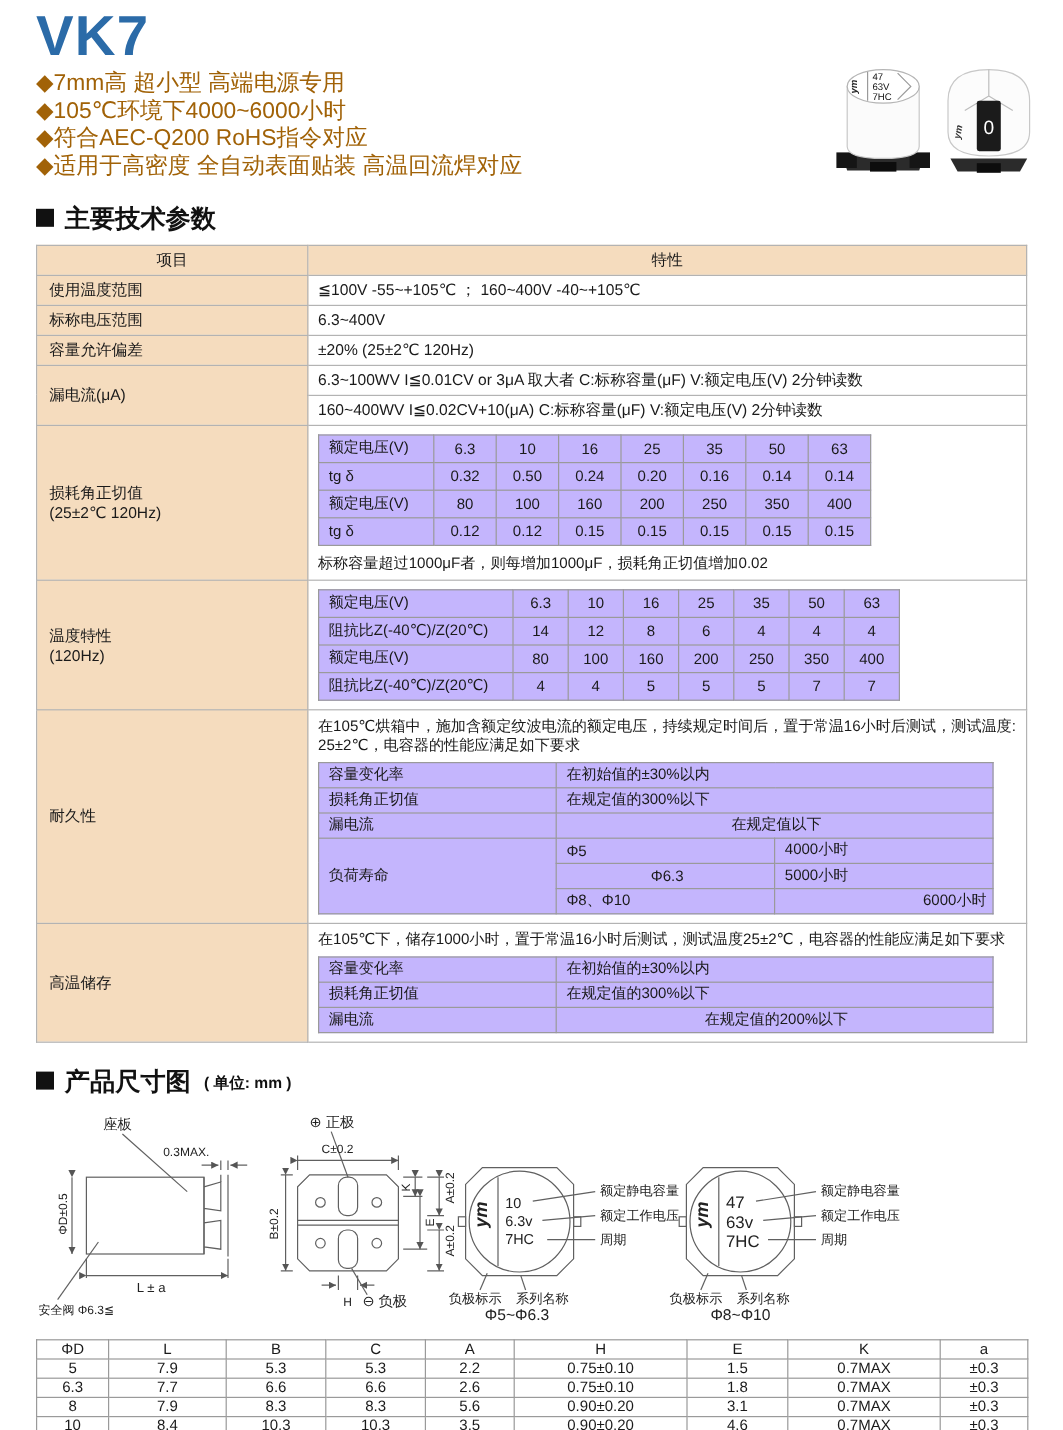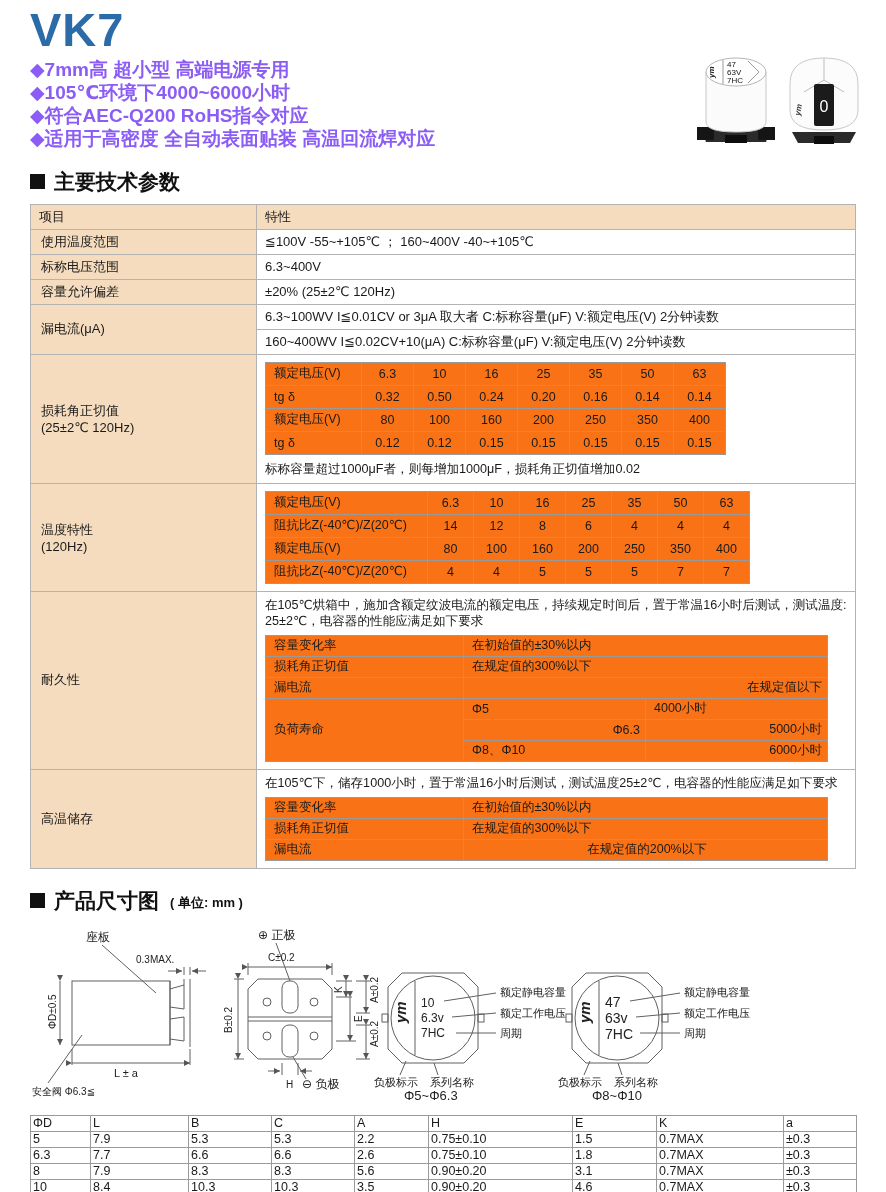--- a/index.html
+++ b/index.html
@@ -8,8 +8,8 @@
   .wrap{padding:0 30px;}
   h1.title{margin:0;padding-top:6px;font-size:47px;line-height:1.02;font-weight:800;
            color:#2b6ba8;letter-spacing:1px;}
-  .features{list-style:none;margin:4px 0 0;padding:0;font-size:19px;font-weight:700;
-            line-height:23px;color:#8b5cf6;}
+  .features{list-style:none;margin:4px 0 0;padding:0;font-size:19px;font-weight:400;
+            line-height:23px;color:#a16207;}
   .photos{position:absolute;top:50px;right:22px;display:flex;gap:8px;}
   .sec{display:flex;align-items:center;gap:9px;font-size:21px;font-weight:700;
        margin:18px 0 8px;color:#111;}

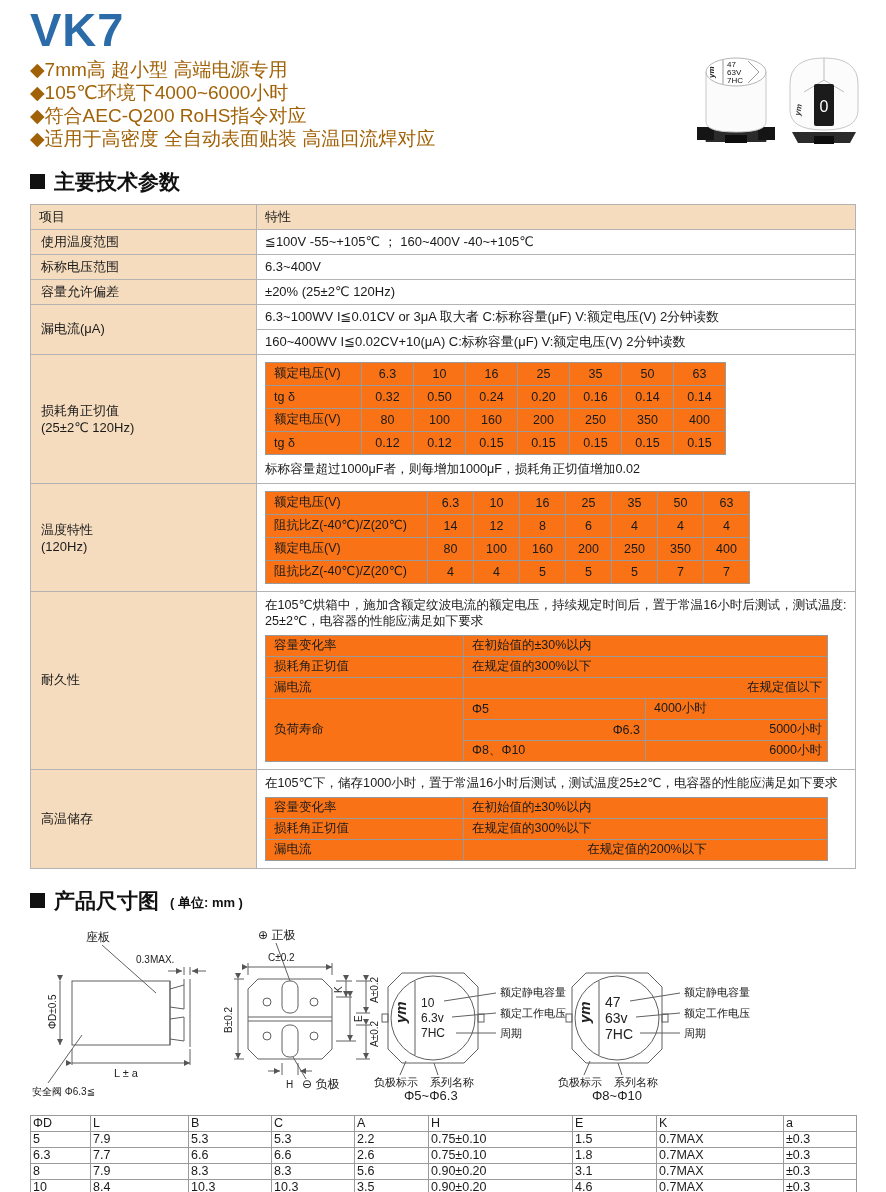--- a/index.html
+++ b/index.html
@@ -19,7 +19,7 @@
   .params{width:826px;font-size:13px;table-layout:fixed;}
   .params>tbody>tr>td{border:1px solid #b3b3b3;padding:2px 8px;vertical-align:middle;}
   .params .lab{background:#f5dcbe;padding-left:10px;}
-  .params .hc{height:20px;background:#f5dcbe;font-weight:400;}
+  .params .hc{text-align:center;height:20px;background:#f5dcbe;font-weight:400;}
   .params .val{height:20px;}
   .inner{font-size:12.5px;margin:5px 0;background:#f97316;}
   .inner td{border:1px solid #9a9a9a;text-align:center;padding:1px 5px;height:20px;}

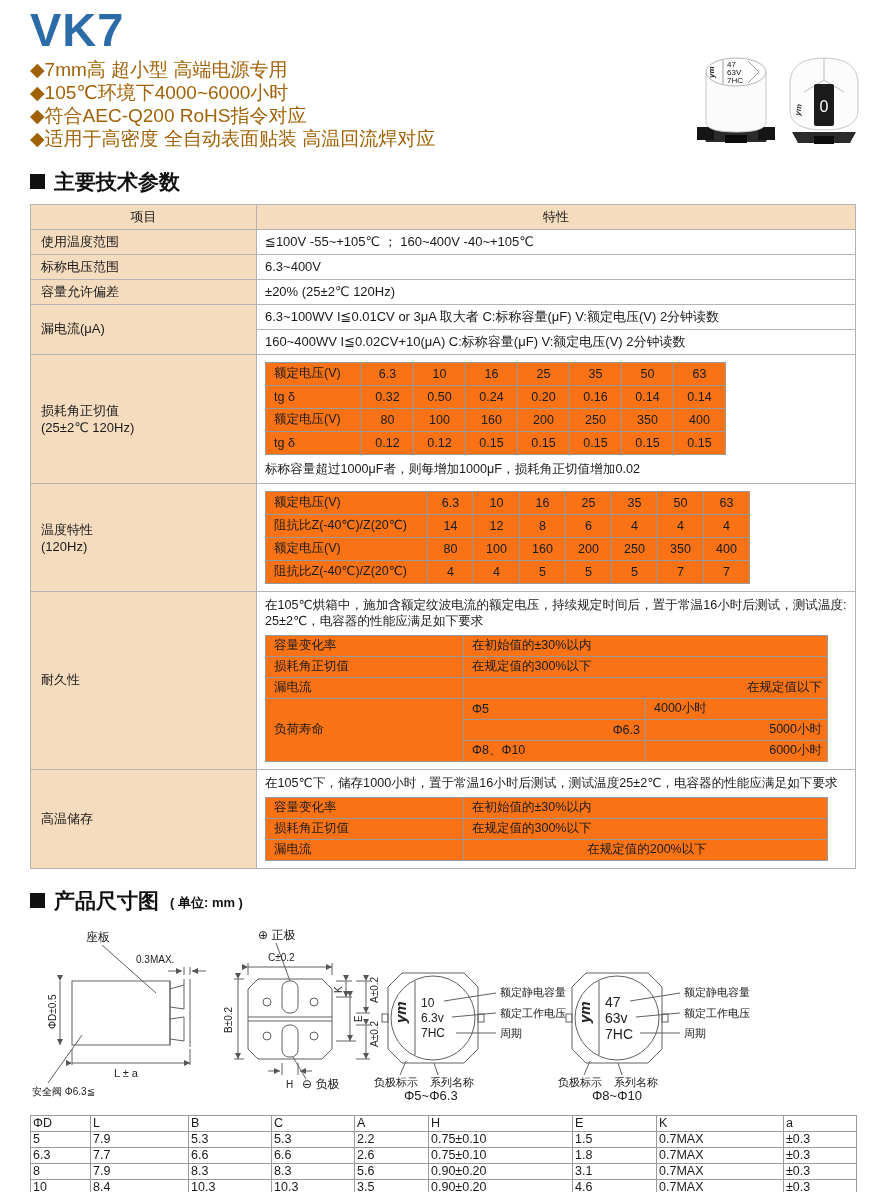--- a/index.html
+++ b/index.html
@@ -21,7 +21,7 @@
   .params .lab{background:#f5dcbe;padding-left:10px;}
   .params .hc{text-align:center;height:20px;background:#f5dcbe;font-weight:400;}
   .params .val{height:20px;}
-  .inner{font-size:12.5px;margin:5px 0;background:#f97316;}
+  .inner{font-size:12.5px;margin:5px 0;background:#c4b5fd;}
   .inner td{border:1px solid #9a9a9a;text-align:center;padding:1px 5px;height:20px;}
   .inner td:first-child{text-align:left;padding-left:8px;}
   .durT td{height:18px;}

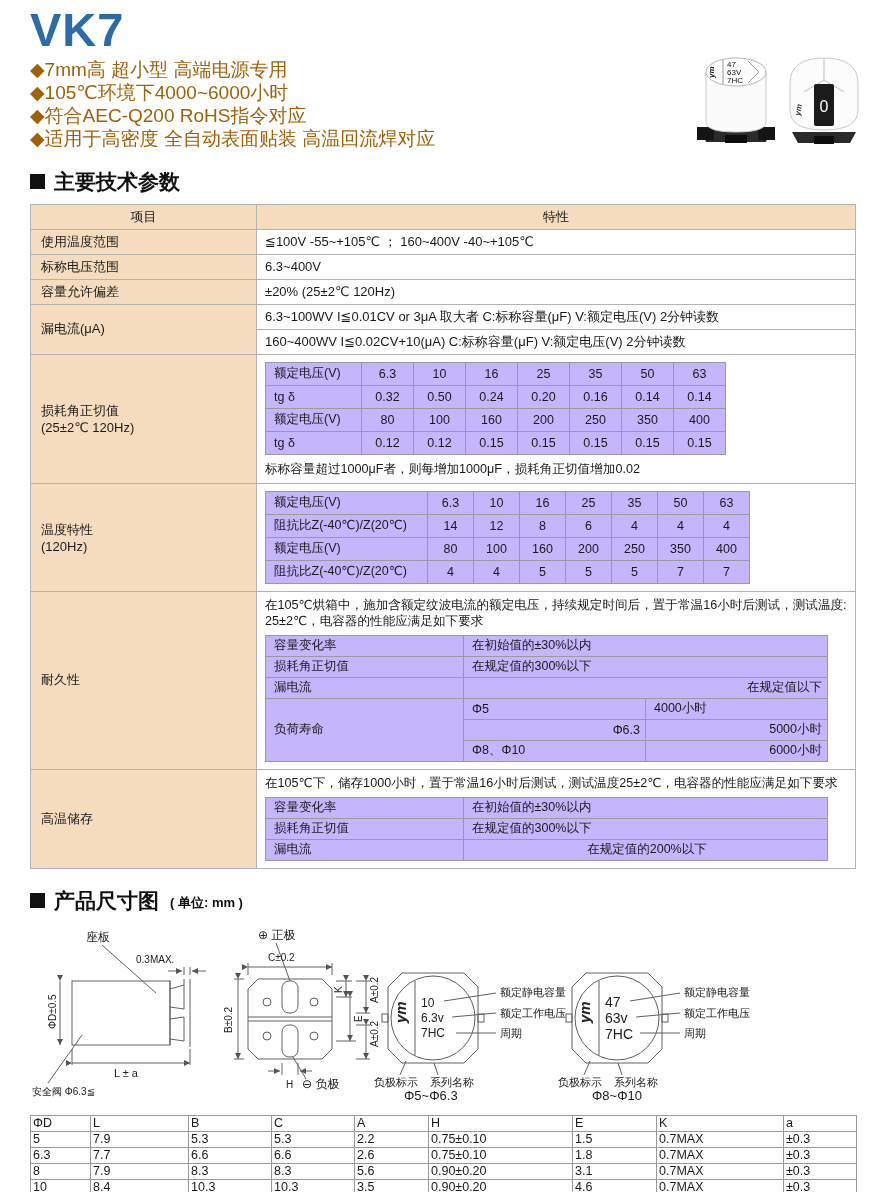--- a/index.html
+++ b/index.html
@@ -255,7 +255,7 @@
                   </tr>
                 <tr>
                     <td>漏电流</td>
-                    <td colspan="2" style="text-align:right;padding-left:8px">在规定值以下</td>
+                    <td colspan="2" style="text-align:center;padding-left:8px">在规定值以下</td>
                   </tr>
                 <tr>
                     <td rowspan="3">负荷寿命</td>

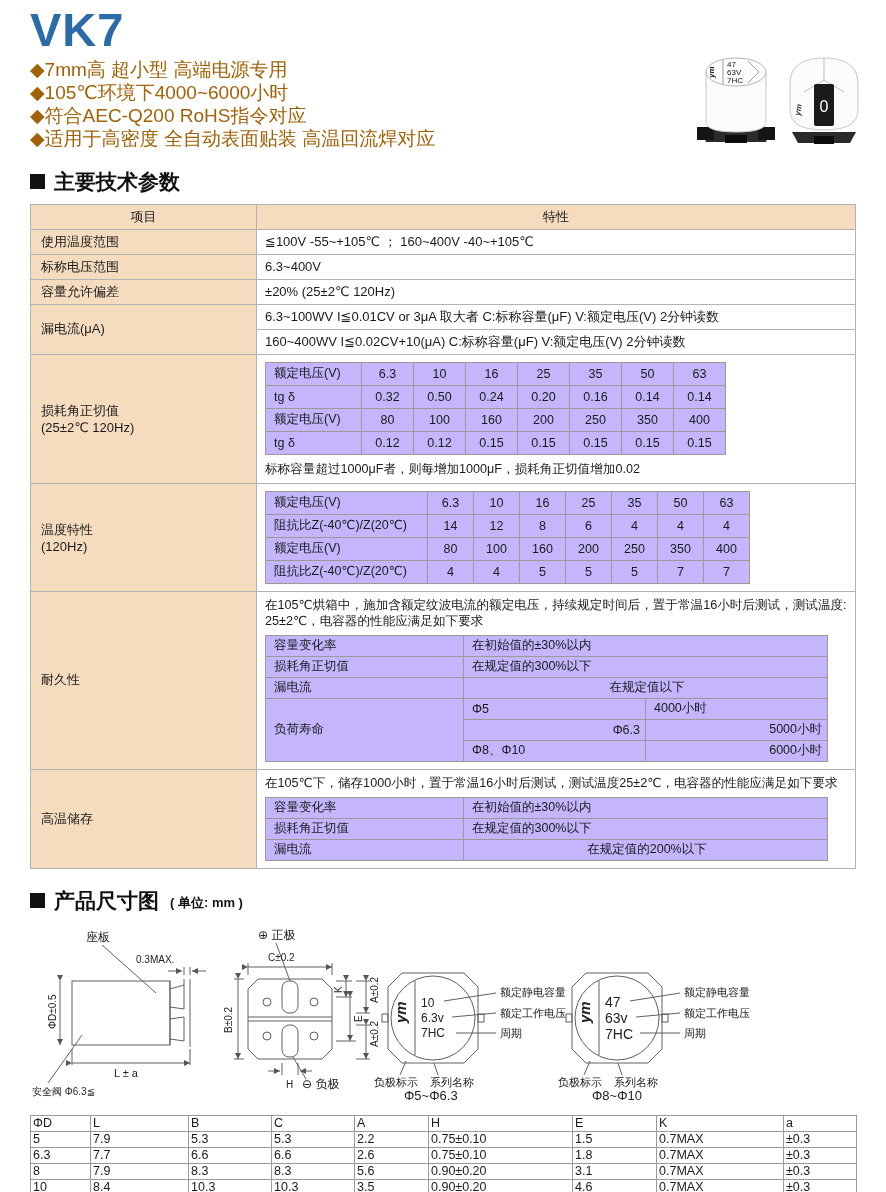--- a/index.html
+++ b/index.html
@@ -263,7 +263,7 @@
                     <td style="text-align:left;padding-left:8px">4000小时</td>
                   </tr>
                 <tr>
-                    <td style="text-align:right;padding-left:8px">Φ6.3</td>
+                    <td style="text-align:center;padding-left:8px">Φ6.3</td>
                     <td style="text-align:right;padding-left:8px">5000小时</td>
                   </tr>
                 <tr>

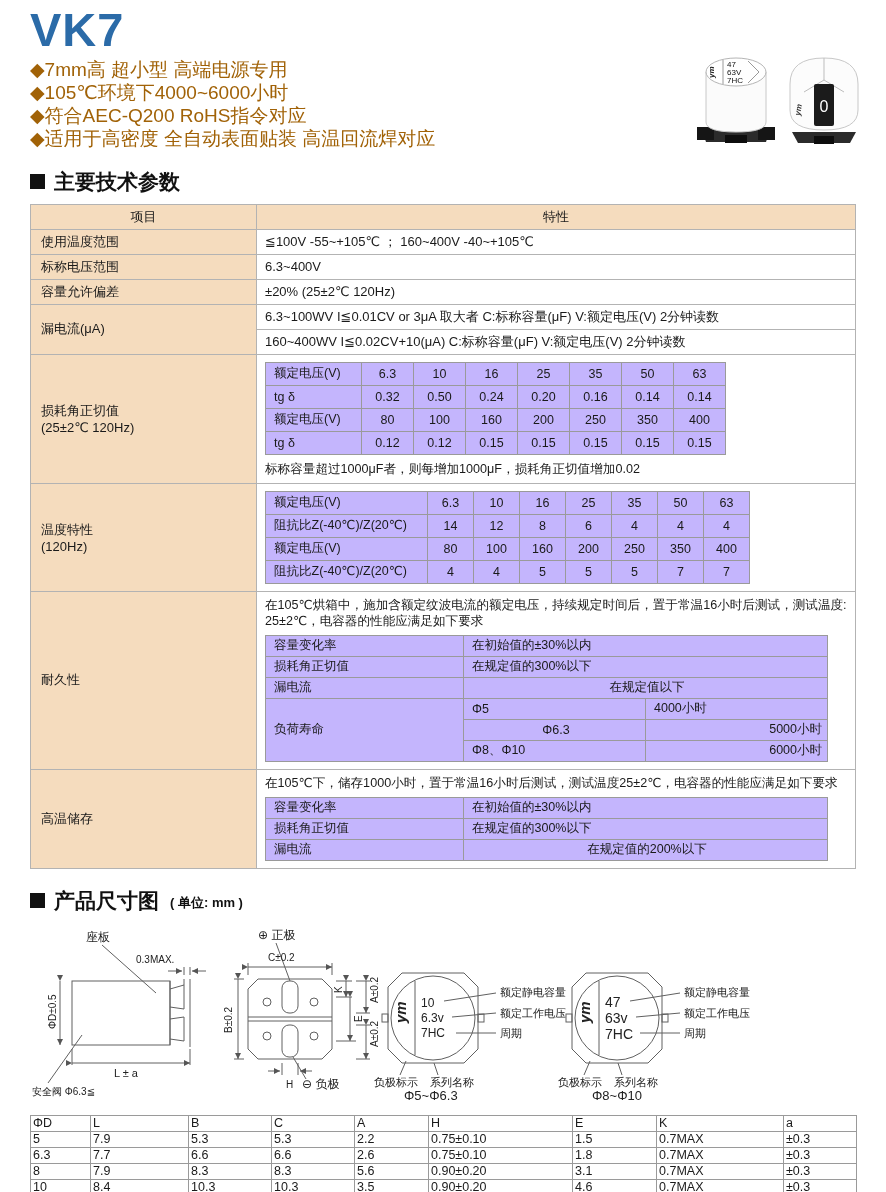--- a/index.html
+++ b/index.html
@@ -264,7 +264,7 @@
                   </tr>
                 <tr>
                     <td style="text-align:center;padding-left:8px">Φ6.3</td>
-                    <td style="text-align:right;padding-left:8px">5000小时</td>
+                    <td style="text-align:left;padding-left:8px">5000小时</td>
                   </tr>
                 <tr>
                     <td style="text-align:left;padding-left:8px">Φ8、Φ10</td>

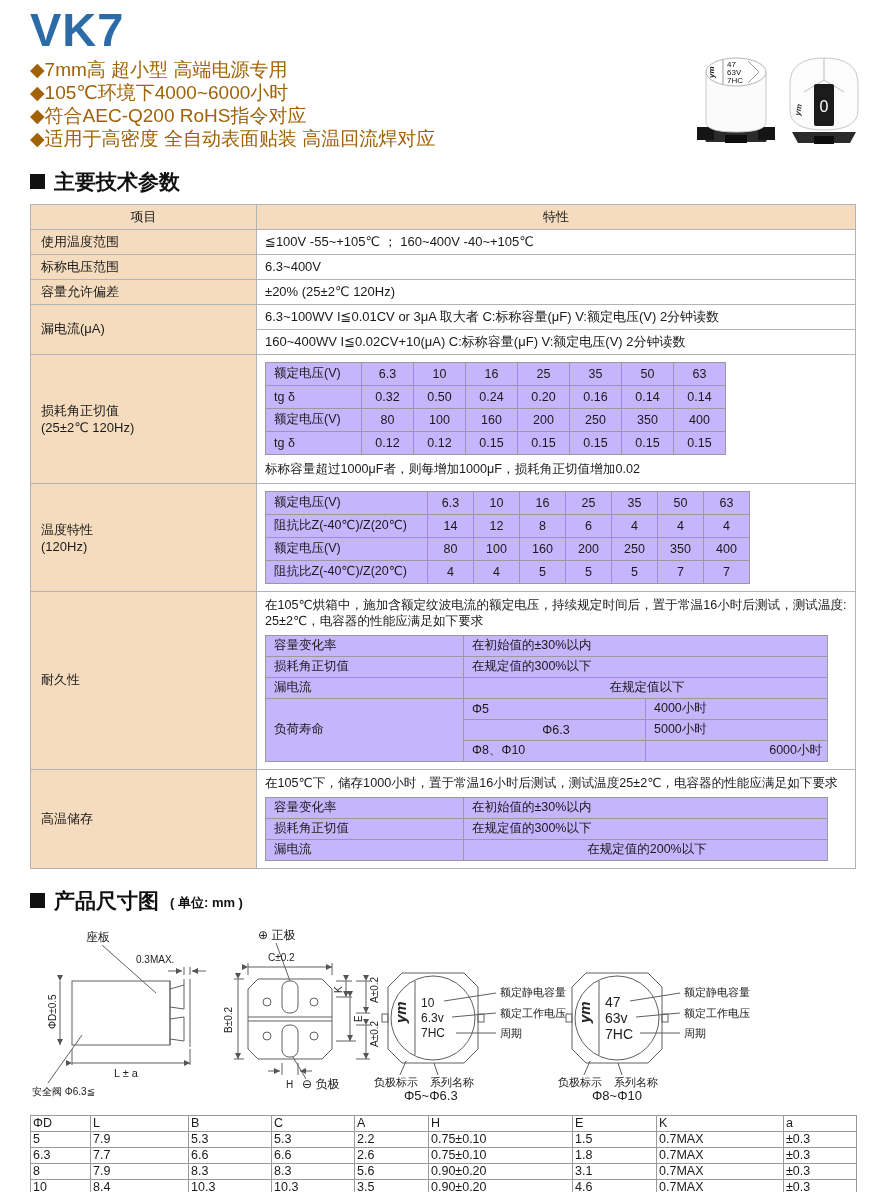--- a/index.html
+++ b/index.html
@@ -28,7 +28,7 @@
   .intro{font-size:12.6px;line-height:16px;padding:3px 0 1px;}
   .note{font-size:12.6px;padding:1px 0 3px;}
   .dim{width:826px;font-size:12.5px;margin-top:10px;table-layout:fixed;}
-  .dim td{border:1px solid #9a9a9a;text-align:left;height:15px;padding:0 2px;}
+  .dim td{border:1px solid #9a9a9a;text-align:center;height:15px;padding:0 2px;}
   .diagrams{margin-top:2px;text-decoration:underline;}
   svg text{font-family:"Liberation Sans","DejaVu Sans",sans-serif;}
 </style>

